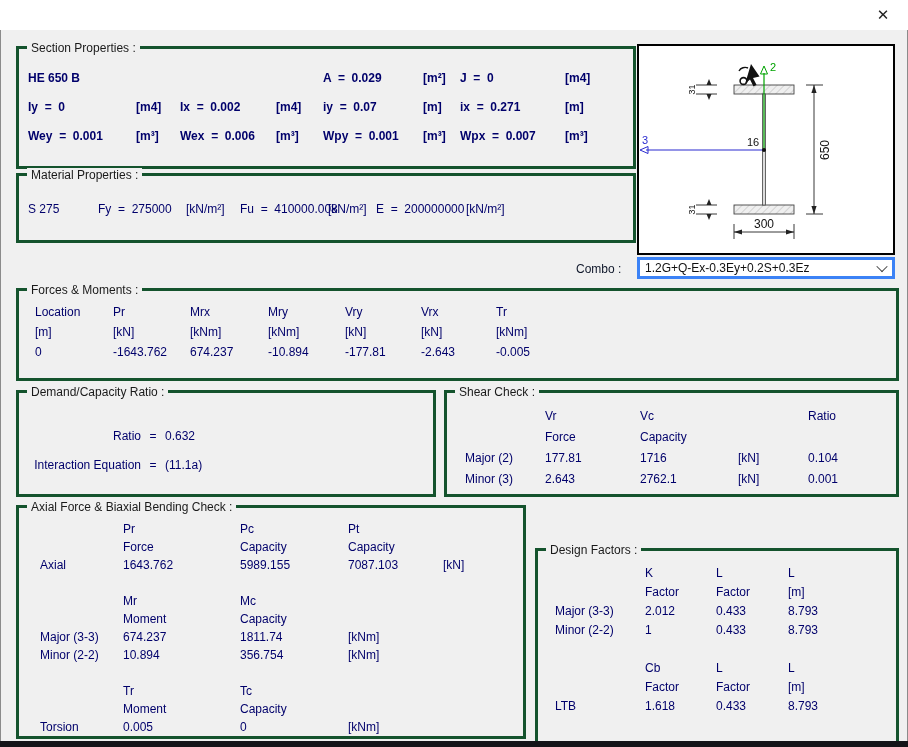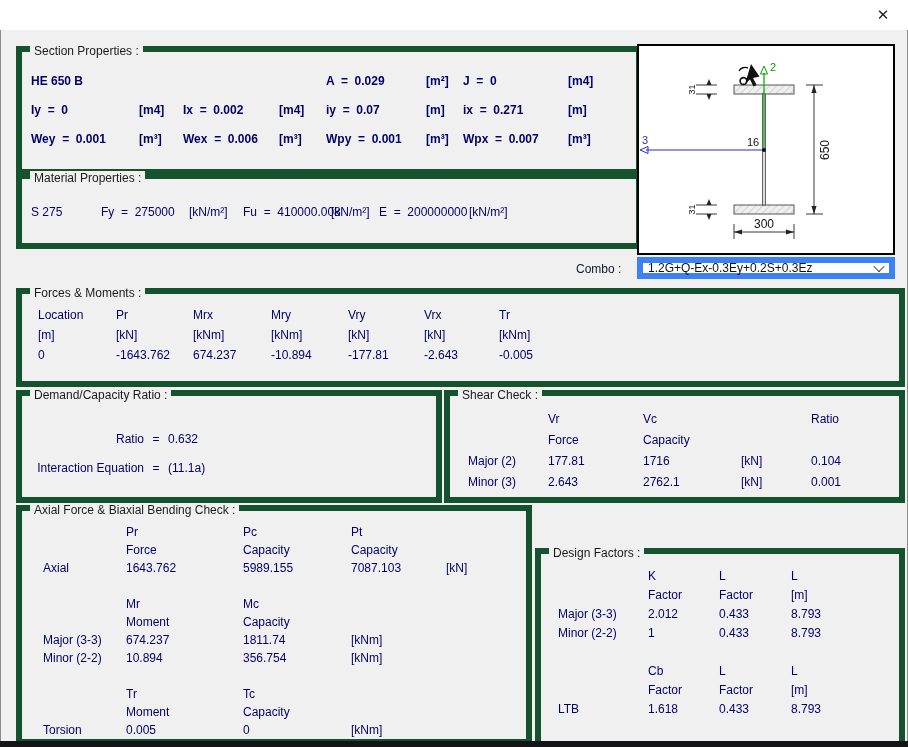--- a/index.html
+++ b/index.html
@@ -12,7 +12,7 @@
   .closebtn{position:absolute;right:4px;top:0;width:42px;height:30px;text-align:center;
             line-height:30px;font-size:15px;color:#222;cursor:default;}
   
-  .group{position:absolute;border:6px solid #14532d;background:#f0f0f0;}
+  .group{position:absolute;border:3px solid #14532d;background:#f0f0f0;}
   .group > .gtitle{position:absolute;top:-8px;left:8px;background:#f0f0f0;padding:0 4px;
             font-size:12px;color:#1a1a1a;white-space:pre;}
   

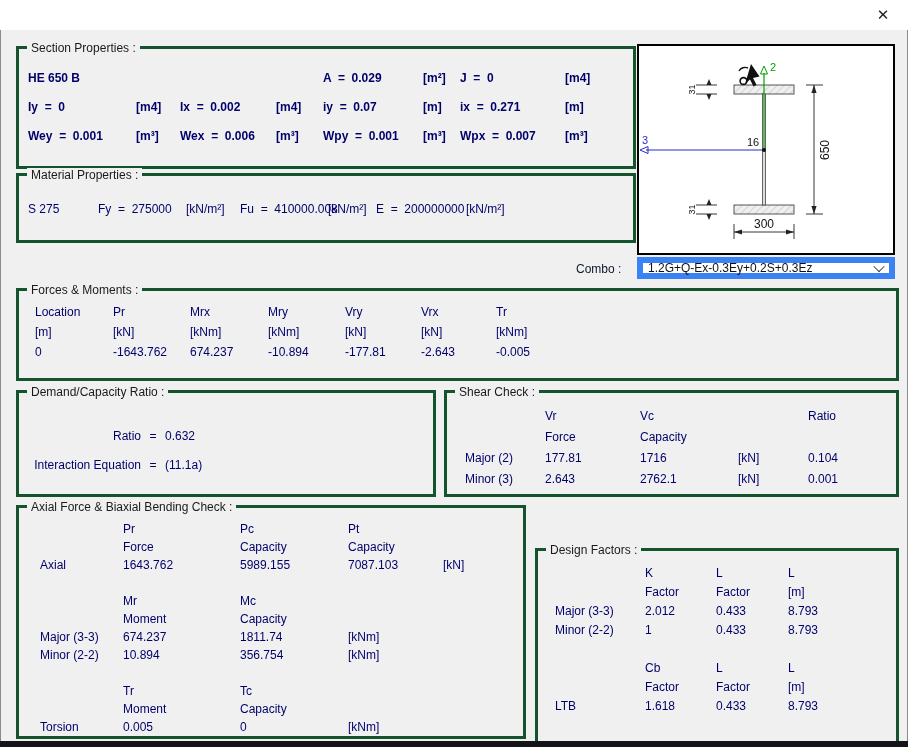--- a/index.html
+++ b/index.html
@@ -43,7 +43,7 @@
   .combo-label{position:absolute;left:576px;top:258px;height:22px;line-height:22px;
            font-size:12px;color:#0f172a;white-space:pre;}
   .combo{position:absolute;left:637px;top:257px;width:258px;height:22px;background:#fff;
-         border:6px solid #3b82f6;box-sizing:border-box;display:flex;align-items:center;}
+         border:3px solid #3b82f6;box-sizing:border-box;display:flex;align-items:center;}
   .combo .val{flex:1;font-size:12px;color:#111;padding-left:5px;white-space:pre;
          overflow:hidden;}
   .combo .chevbox{width:20px;display:flex;justify-content:center;}

